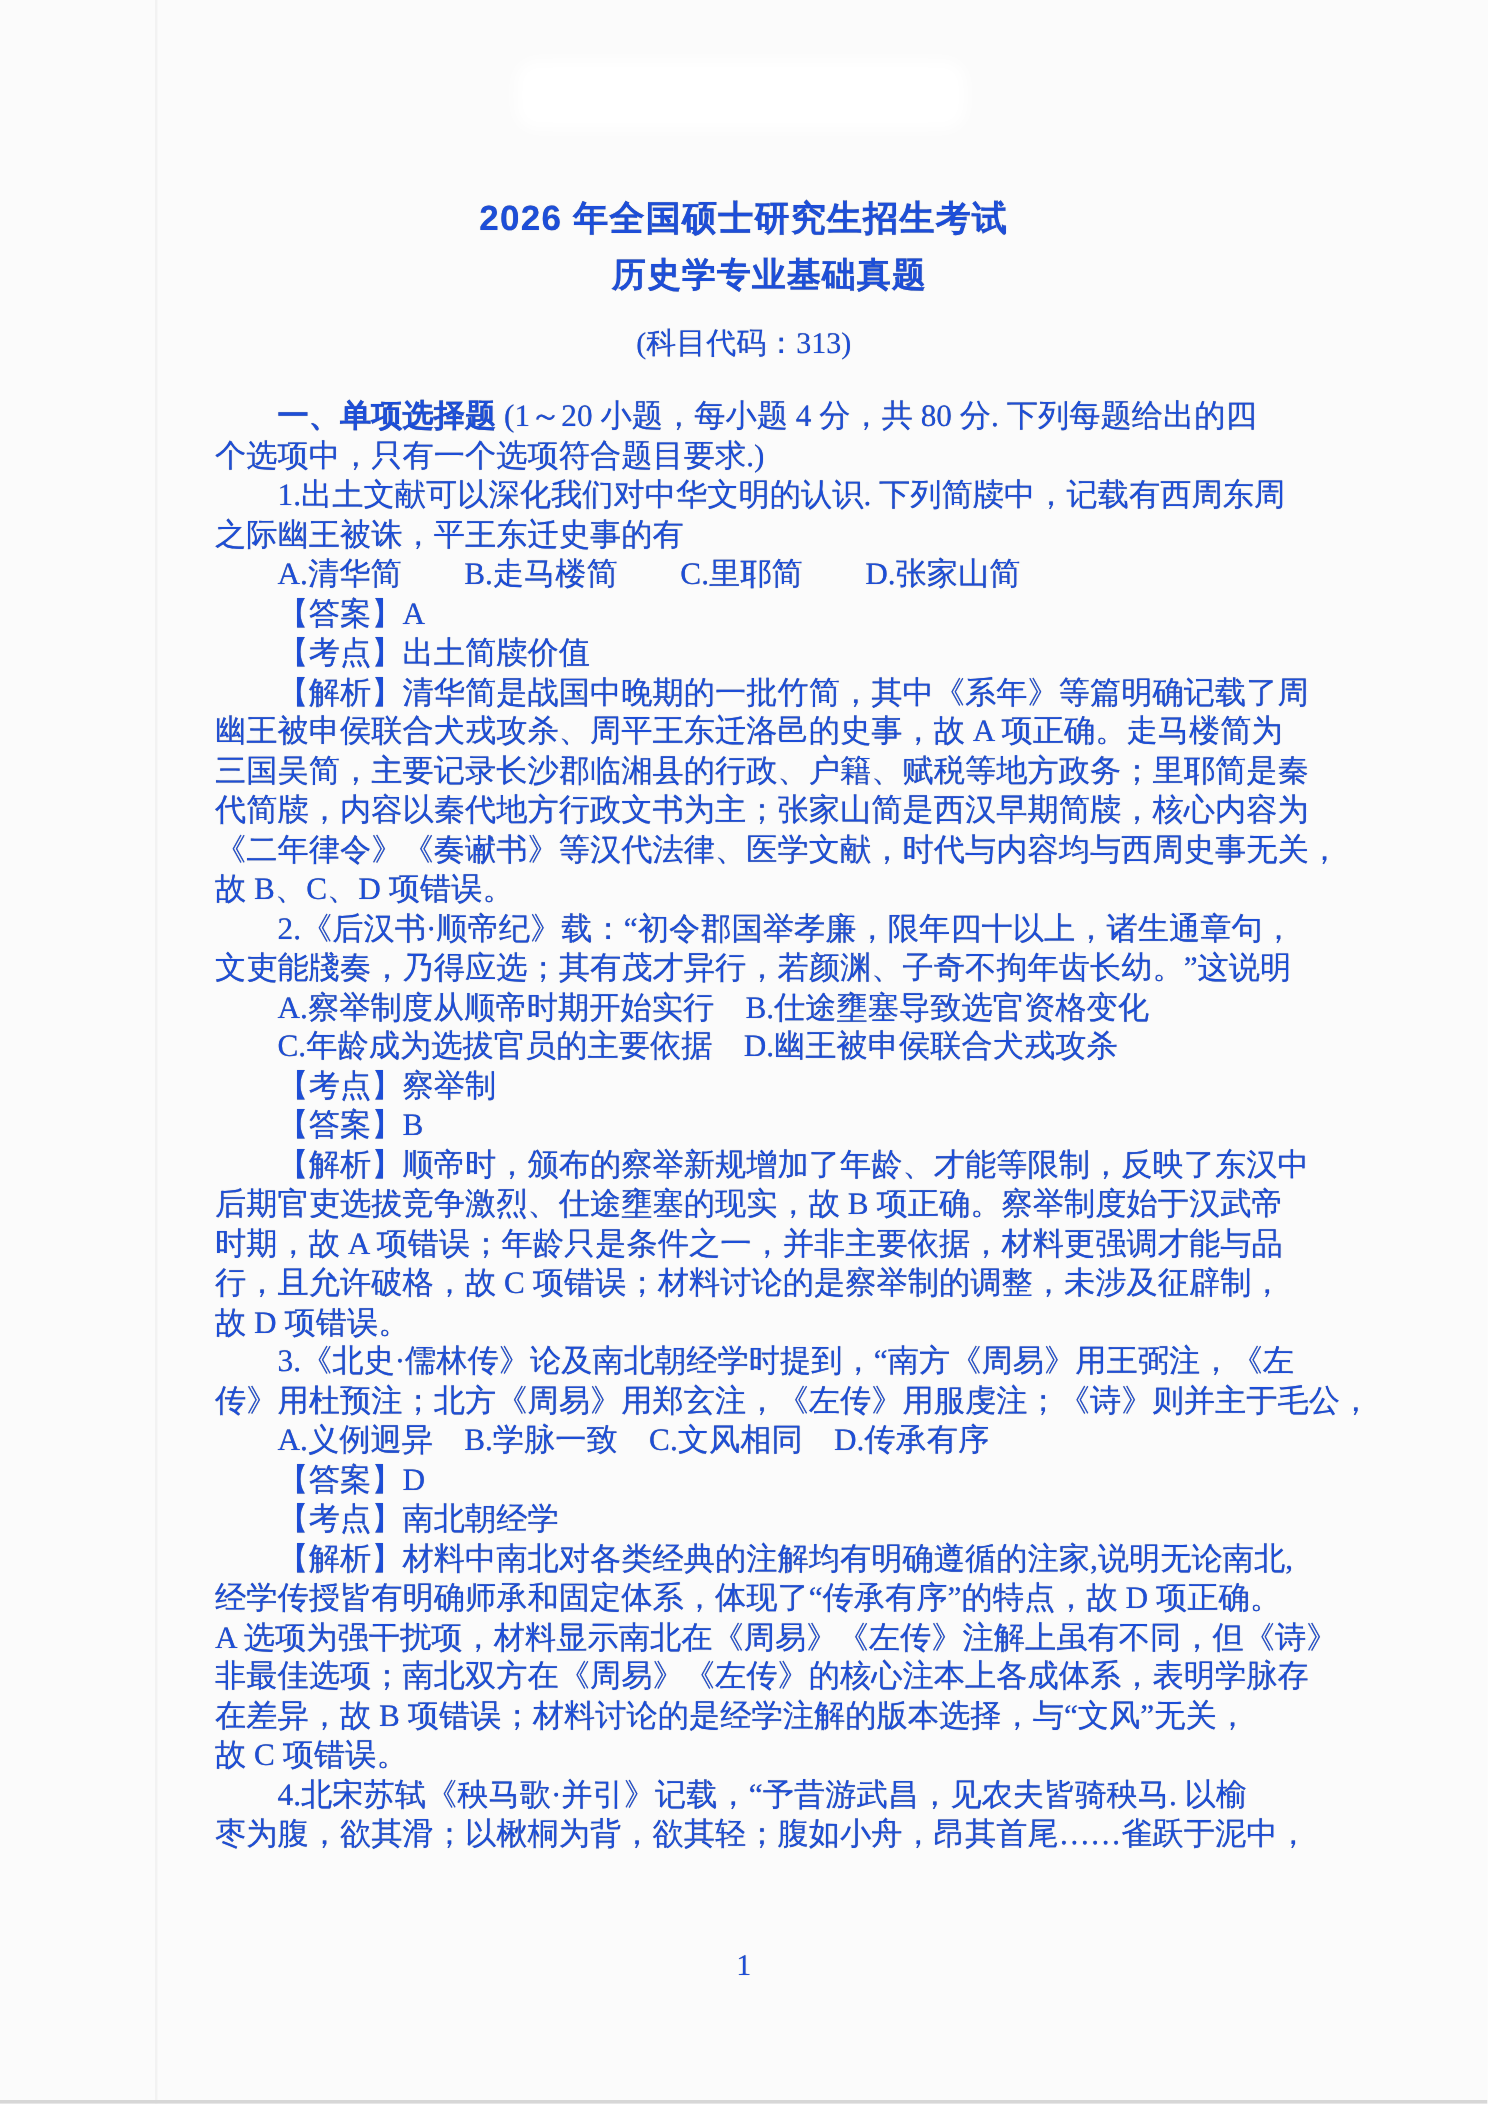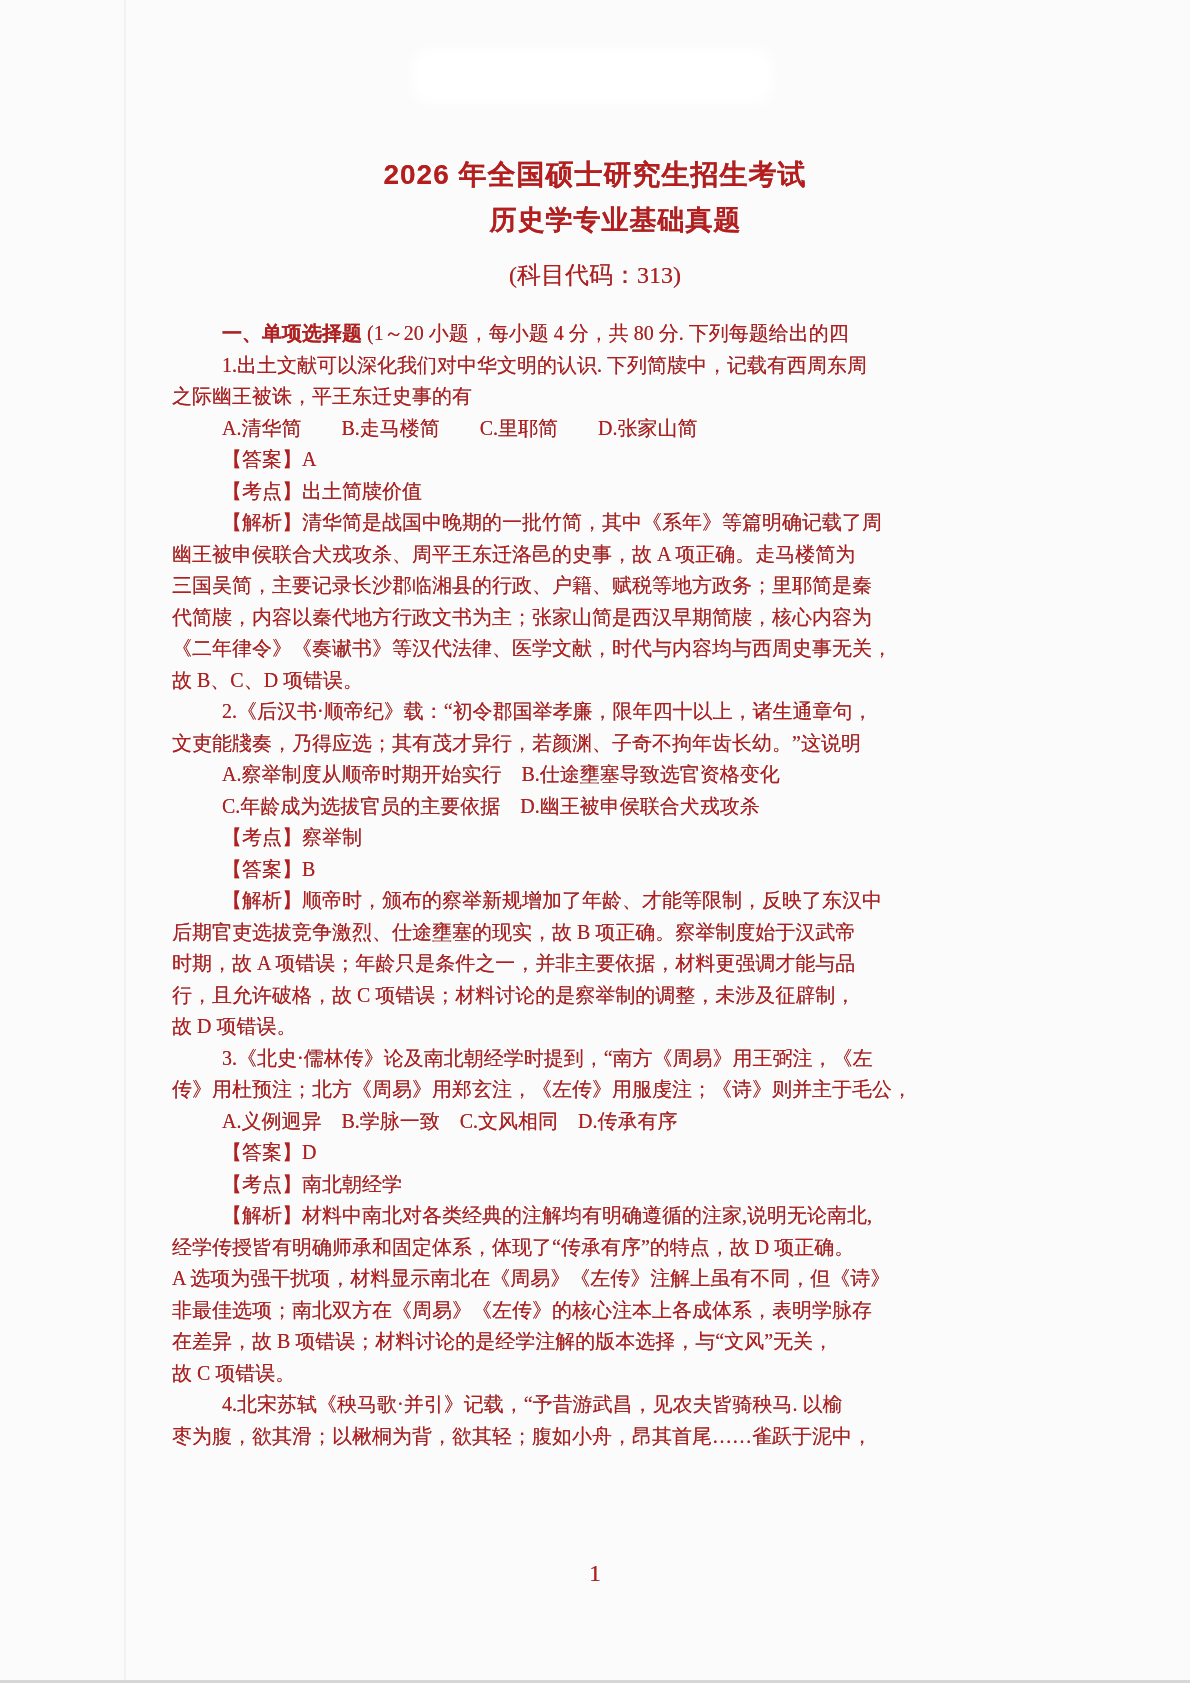--- a/index.html
+++ b/index.html
@@ -10,7 +10,7 @@
   }
   .page{
     position:relative;width:1190px;height:1683px;
-    background:#fbfbfb;overflow:hidden;color:#b91c1c;text-decoration:underline;
+    background:#fbfbfb;overflow:hidden;color:#1d4ed8;text-decoration:underline;
   }
   
   .v-line{

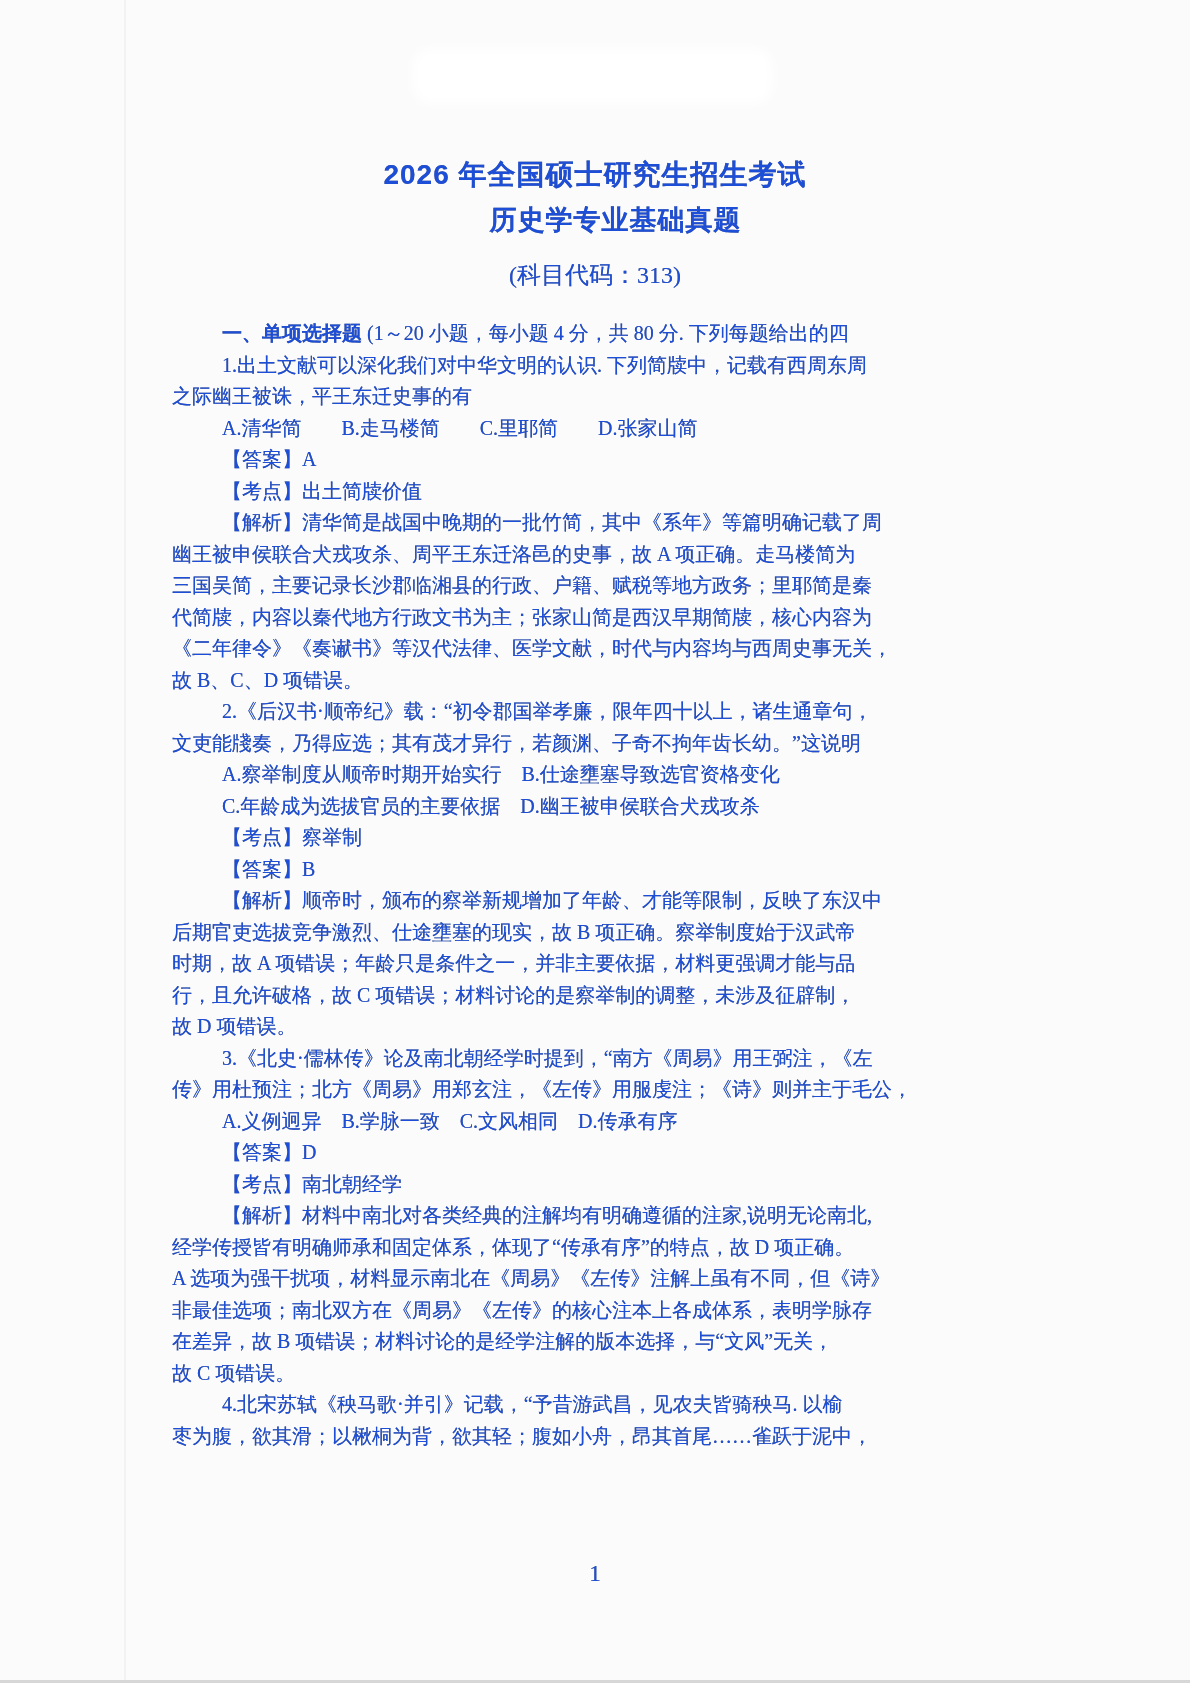--- a/index.html
+++ b/index.html
@@ -46,7 +46,7 @@
   
   .doc-body{
     position:absolute;left:172px;top:318px;width:866px;
-    font-size:20px;line-height:31.5px;
+    font-size:25px;line-height:31.5px;
     text-shadow:0 0 .6px rgba(0,0,0,.55);
   }
   .doc-body p{margin:0;white-space:nowrap;}

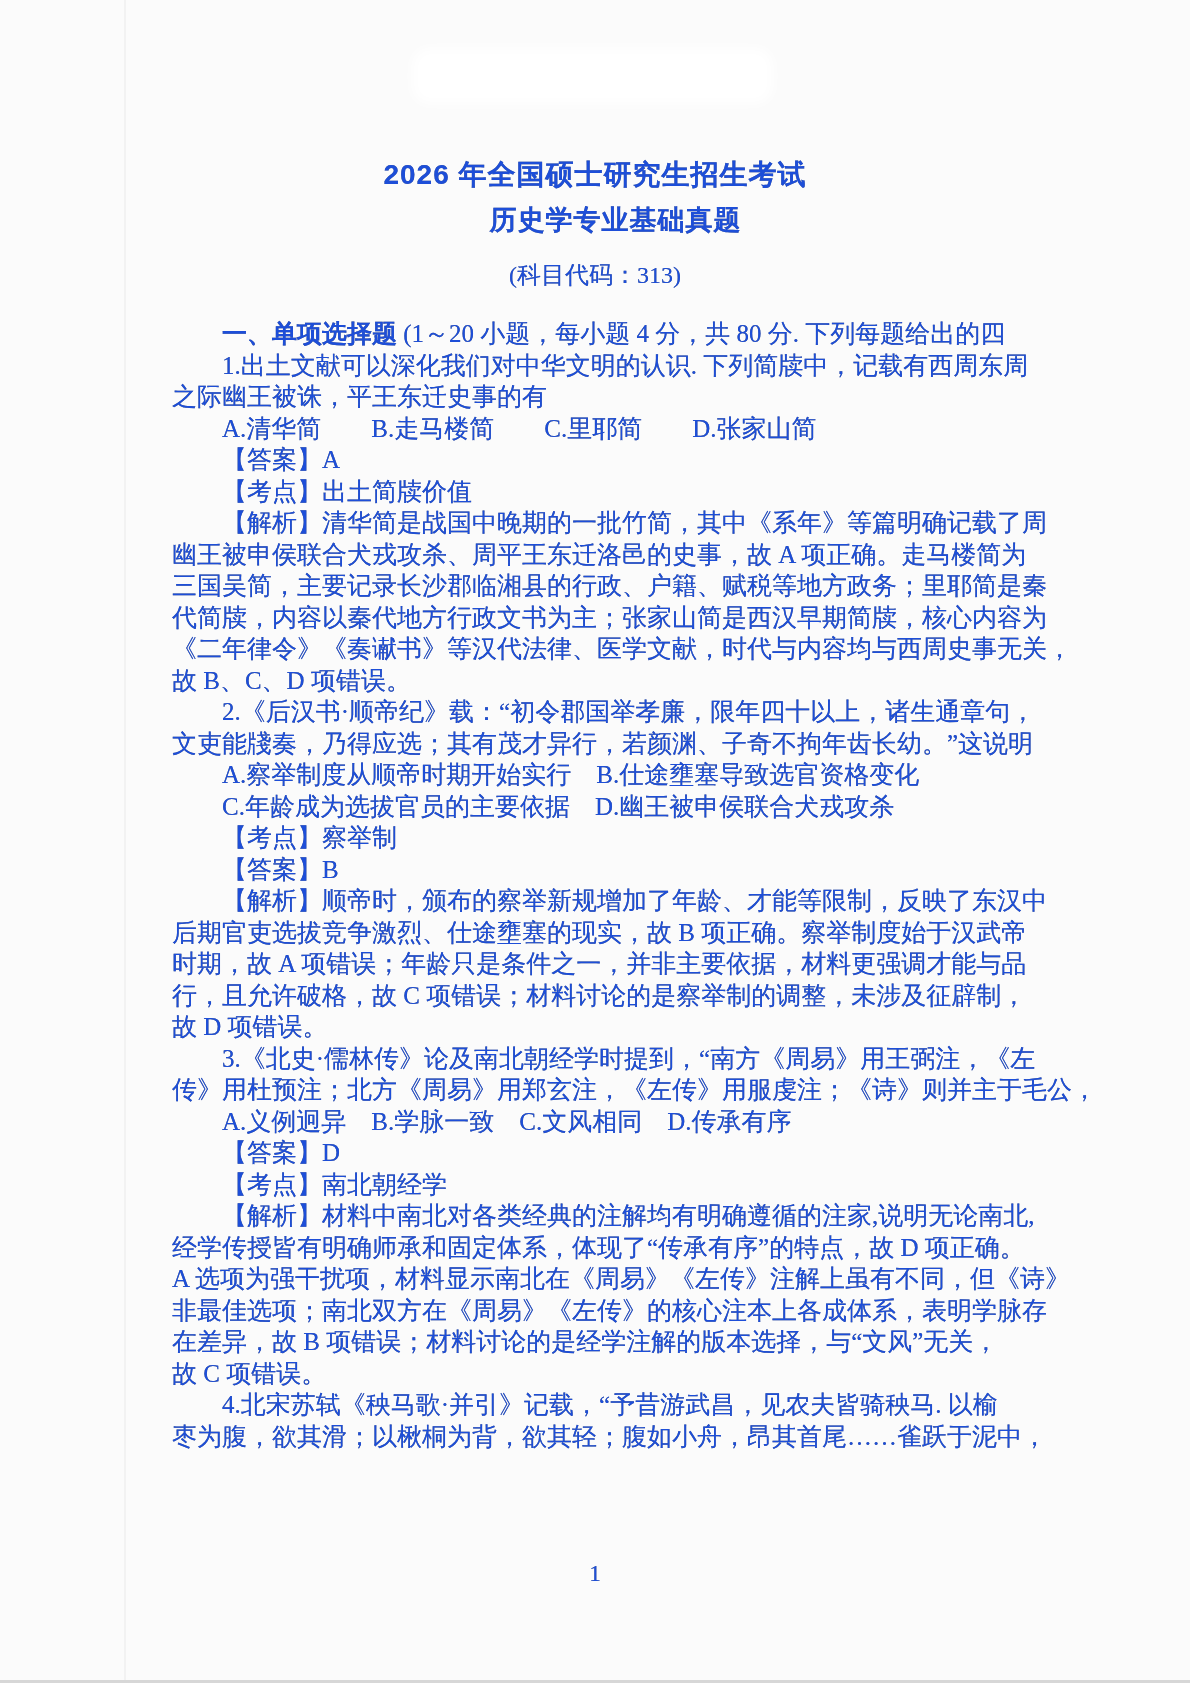--- a/index.html
+++ b/index.html
@@ -75,6 +75,7 @@
 
   <div class="doc-body">
       <p class="indent"><b class="sec">一、单项选择题</b> (1～20 小题，每小题 4 分，共 80 分. 下列每题给出的四</p>
+      <p>个选项中，只有一个选项符合题目要求.)</p>
       <p class="indent">1.出土文献可以深化我们对中华文明的认识. 下列简牍中，记载有西周东周</p>
       <p>之际幽王被诛，平王东迁史事的有</p>
       <p class="indent">A.清华简　　B.走马楼简　　C.里耶简　　D.张家山简</p>

